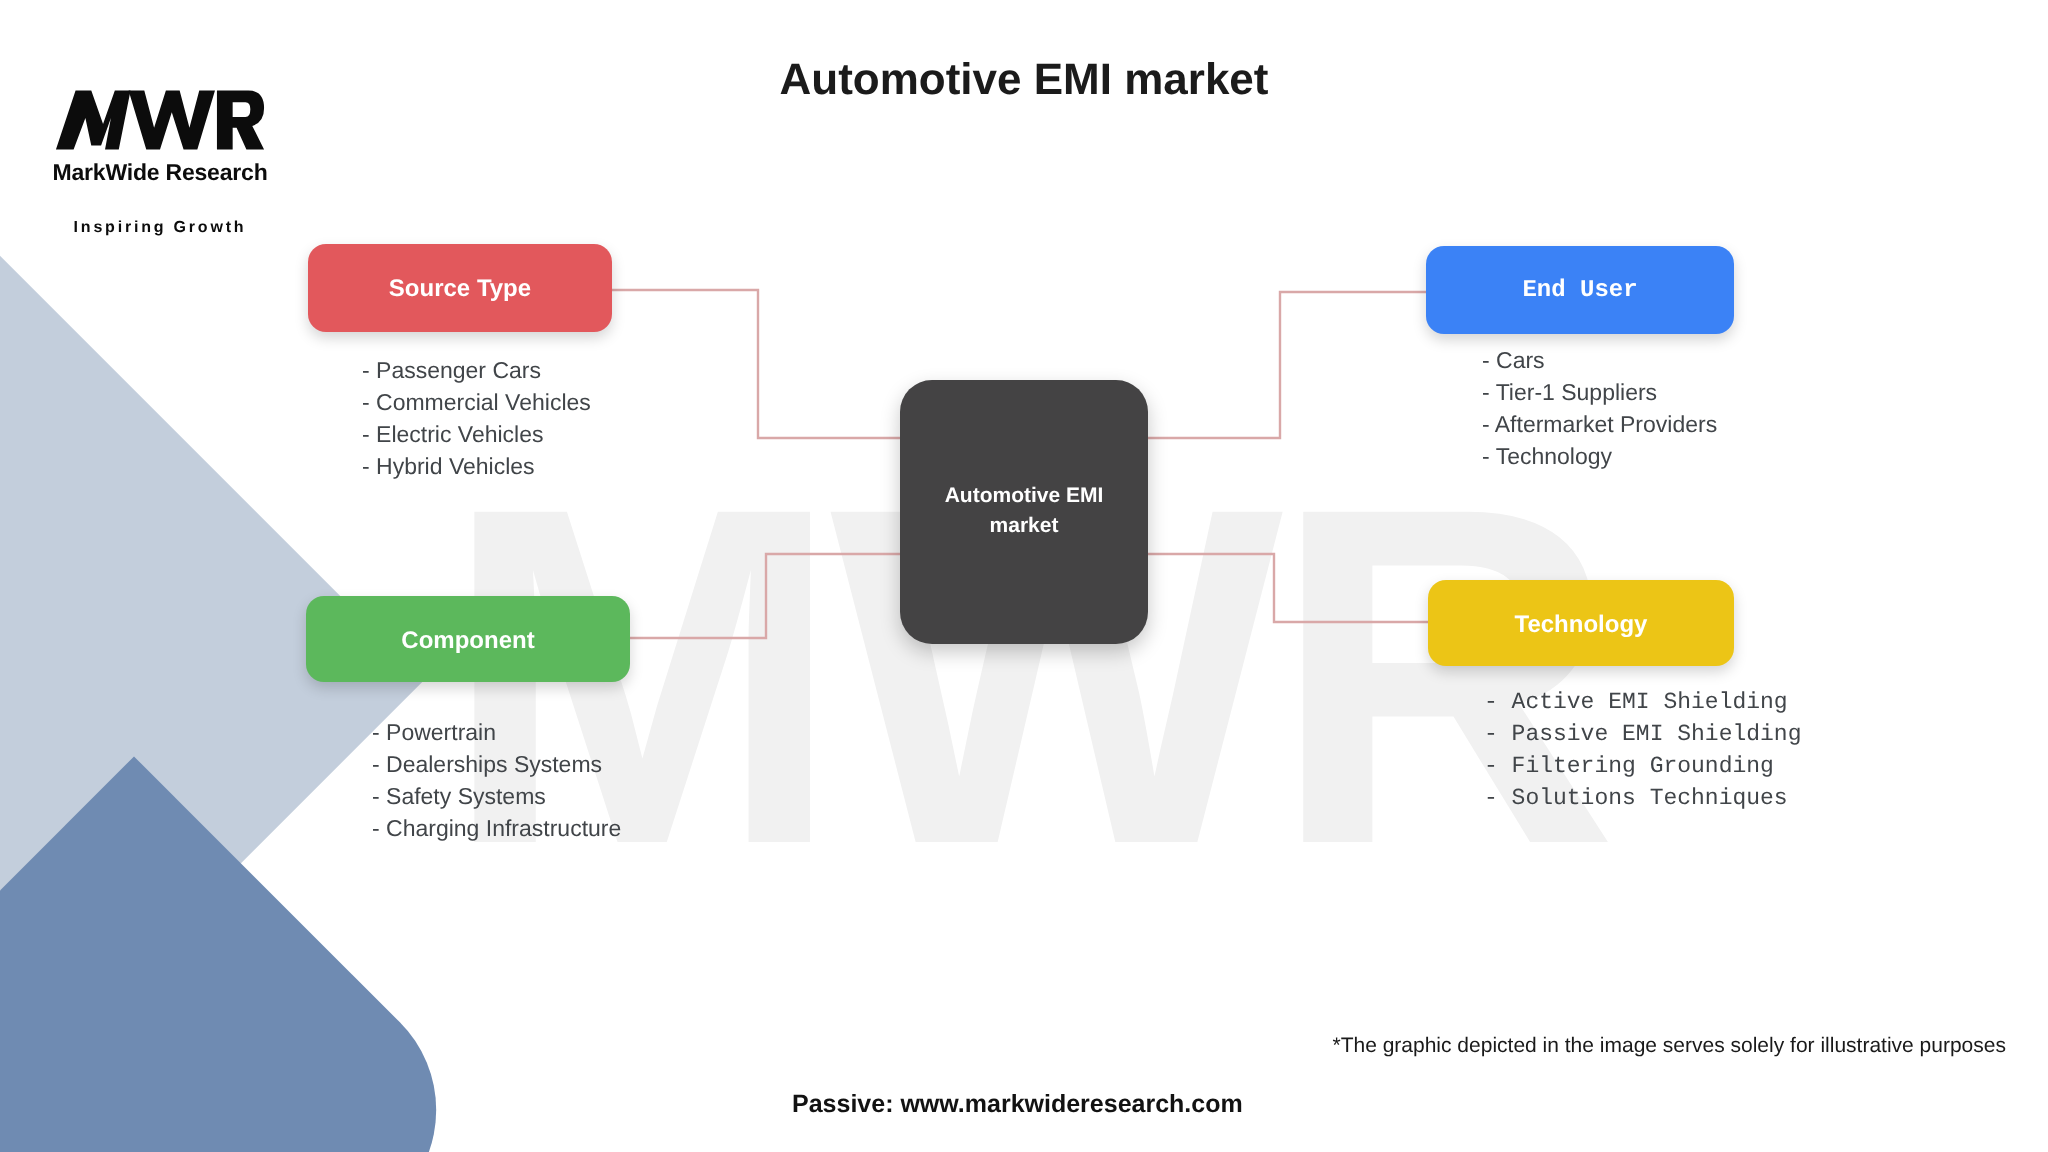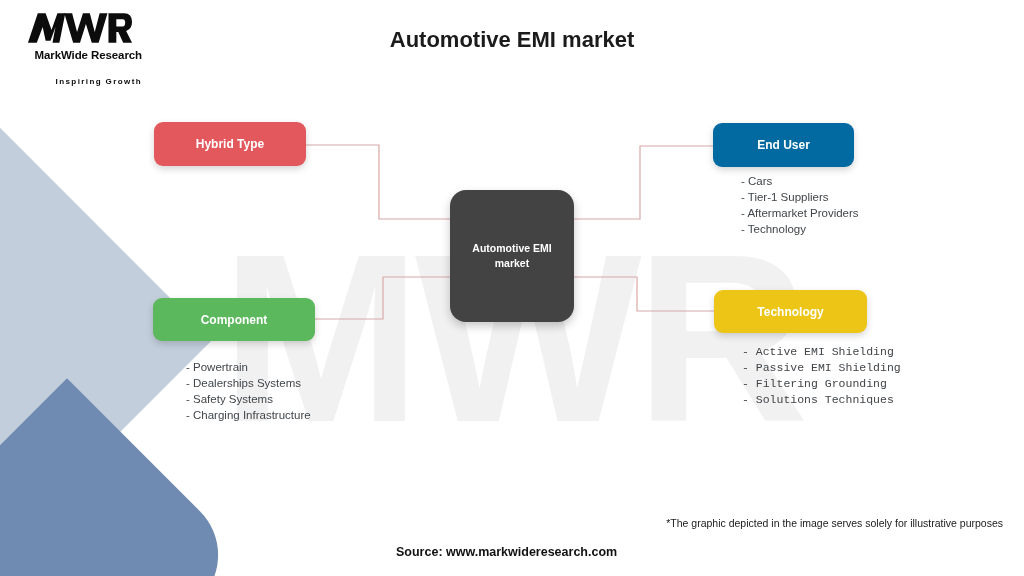--- a/index.html
+++ b/index.html
@@ -66,9 +66,9 @@
   .logo {
     position: absolute;
     left: 18px;
-    top: 8px;
+    top: 40px;
     width: 124px;
-    text-align: right;
+    text-align: center;
     color: #0c0c0c;
   }
   .logo-mark {

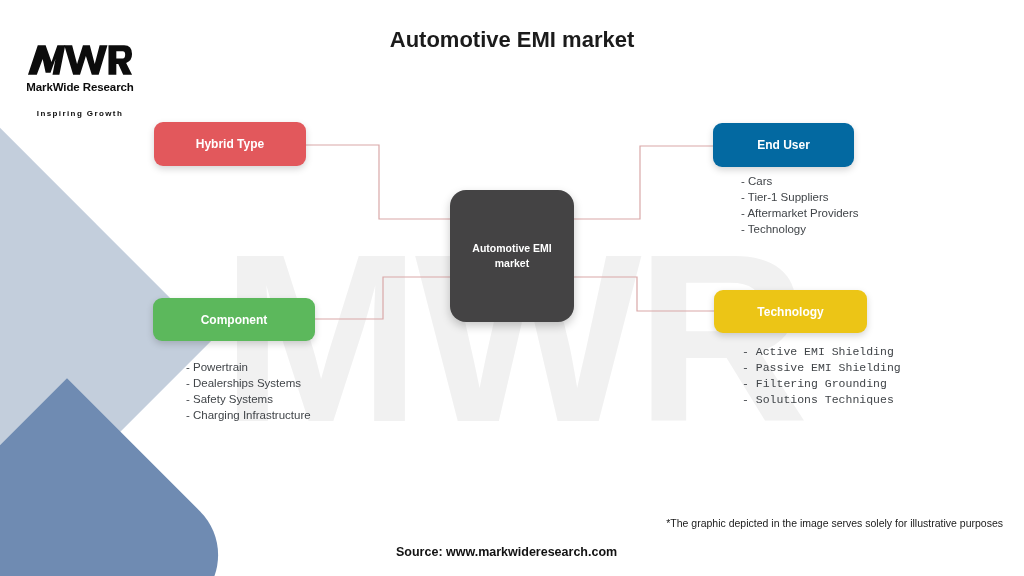--- a/index.html
+++ b/index.html
@@ -220,7 +220,7 @@
   </svg>
 
   <div class="node node-vehicle">
-    <span>Hybrid Type</span>
+    <span>Source Type</span>
   </div>
   <div class="node node-enduser">
     <span>End User</span>

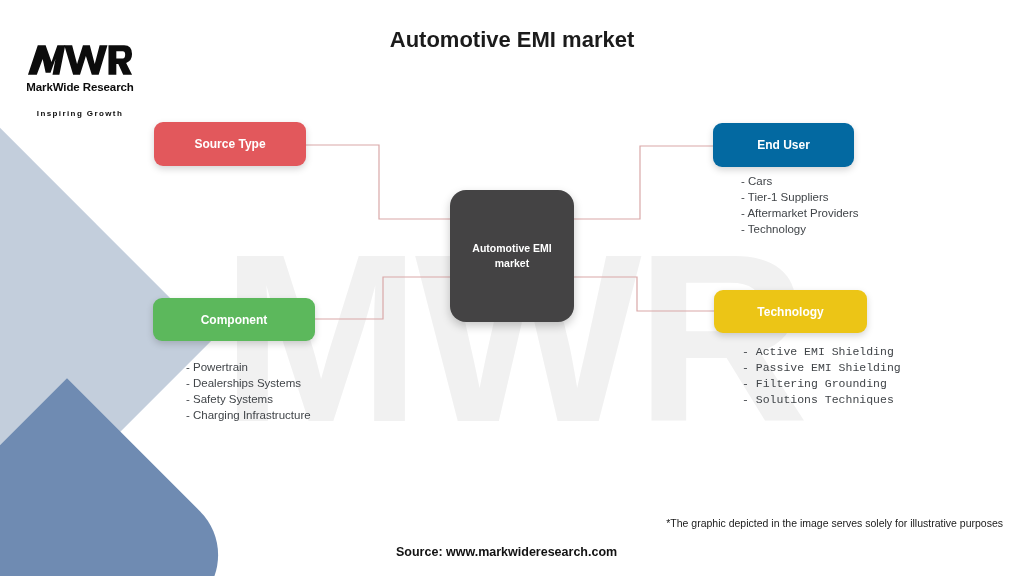--- a/index.html
+++ b/index.html
@@ -125,7 +125,7 @@
     text-align: center;
   }
   .node-vehicle   { left:154px; top:122px; width:152px; height:44px; background:#e2585c; }
-  .node-enduser   { left:713px; top:123px; width:141px; height:44px; background:#0369a1; }
+  .node-enduser   { left:713px; top:123px; width:154px; height:44px; background:#3b82f6;font-family:Liberation Mono, monospace; }
   .node-component { left:153px; top:298px; width:162px; height:43px; background:#5cb85c; }
   .node-technology{ left:714px; top:290px; width:153px; height:43px; background:#ecc516; }
 

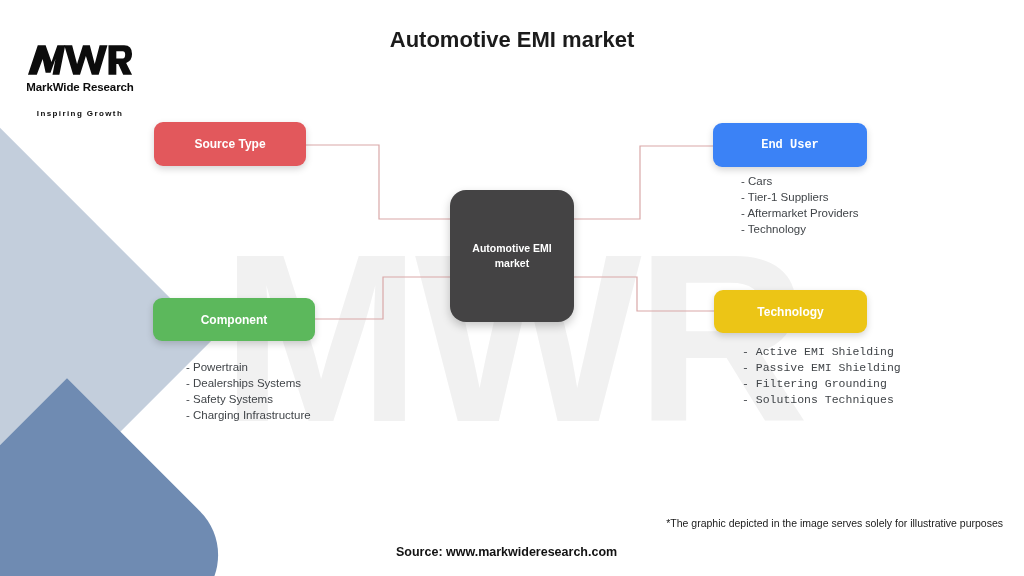--- a/index.html
+++ b/index.html
@@ -236,6 +236,12 @@
     <span>Automotive EMI market</span>
   </div>
 
+  <div class="bullets bullets-vehicle">
+    <div>- Passenger Cars</div>
+    <div>- Commercial Vehicles</div>
+    <div>- Electric Vehicles</div>
+    <div>- Hybrid Vehicles</div>
+  </div>
 
   <div class="bullets bullets-enduser">
     <div>- Cars</div>

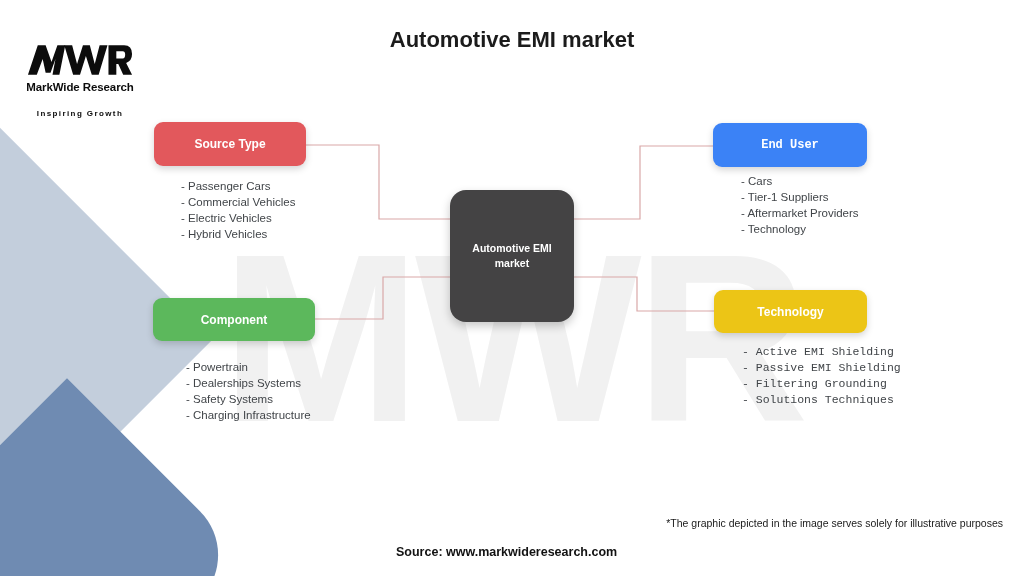--- a/index.html
+++ b/index.html
@@ -264,7 +264,7 @@
     <div>- Solutions Techniques</div>
   </div>
 
-  <div class="source">Source: www.markwideresearch.com</div>
+  <div class="source">Passive: www.markwideresearch.com</div>
   <div class="disclaimer">*The graphic depicted in the image serves solely for illustrative purposes</div>
 
 </div>

